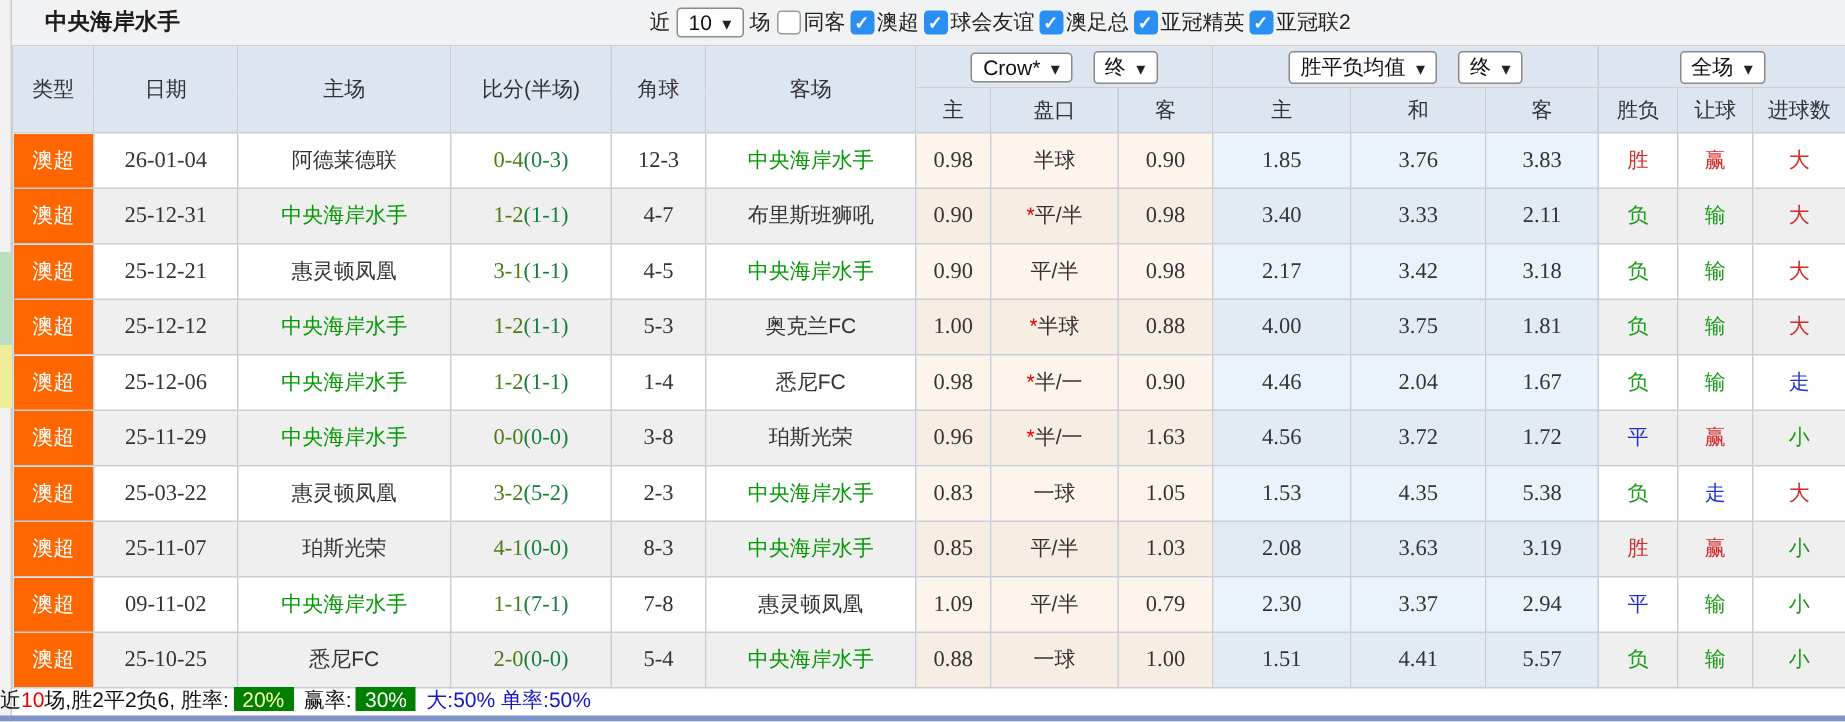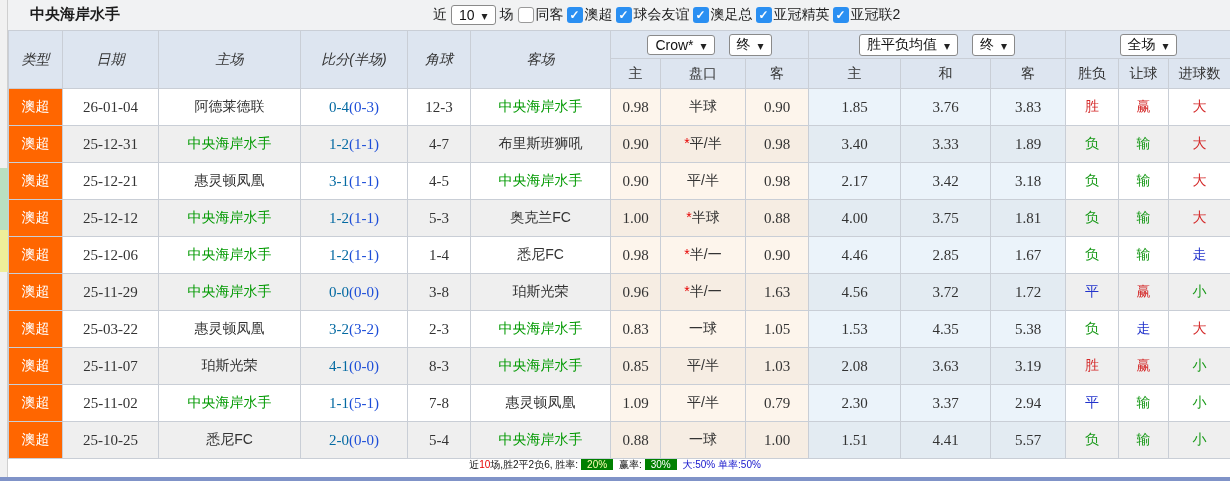--- a/index.html
+++ b/index.html
@@ -30,7 +30,7 @@
   thead th { background:#dde5f0; color:#333; font-weight:normal; font-size:14px; }
   thead tr.h1 th { height:28px; border-bottom:none; }
   thead tr.h2 th { height:30px; }
-  thead th.span2 { height:58px;font-style:italic; }
+  thead th.span2 { height:58px; }
   .hd-group { display:flex; align-items:center; justify-content:center; gap:14px; }
   tbody td { height:37px; font-size:14px; color:#333; background:#fff; }
   tbody tr.even td { background:#efefef; }

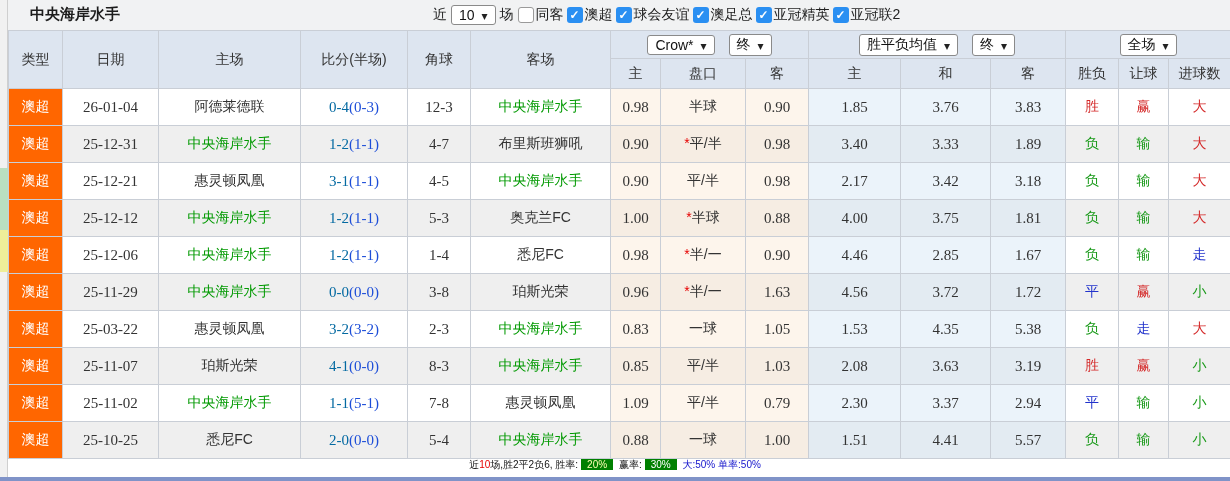--- a/index.html
+++ b/index.html
@@ -44,7 +44,7 @@
   .c-red { color:#d42a2a; }
   .c-green { color:#1a9a1a; }
   .c-blue { color:#2233cc; }
-  .ft { color:#0369a1;margin-top:25px; }
+  .ft { color:#4d7c0f;margin-top:25px; }
   .ht { color:#1d4ed8;text-align:center; }
   .star { color:#e60000; }
 

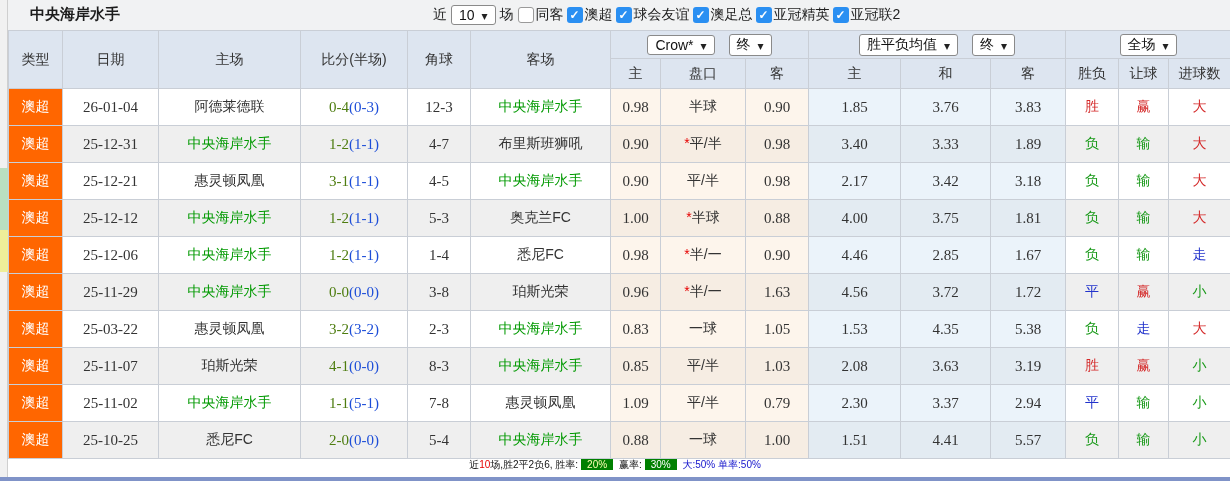--- a/index.html
+++ b/index.html
@@ -45,7 +45,7 @@
   .c-green { color:#1a9a1a; }
   .c-blue { color:#2233cc; }
   .ft { color:#4d7c0f;margin-top:25px; }
-  .ht { color:#1d4ed8;text-align:center; }
+  .ht { color:#15803d;text-align:center; }
   .star { color:#e60000; }
 
   

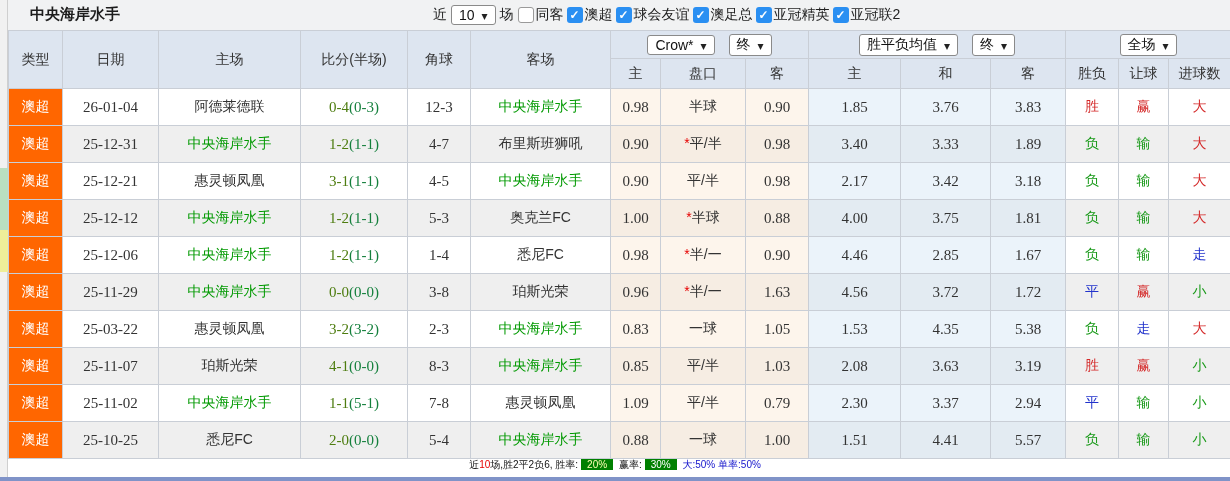--- a/index.html
+++ b/index.html
@@ -205,7 +205,7 @@
           <td class="g1 num">0.98</td>
           <td class="g2 num">3.40</td>
           <td class="g2 num">3.33</td>
-          <td class="g2 num">1.89</td>
+          <td class="g2 num">2.11</td>
           <td class="c-green">负</td>
           <td class="c-green">输</td>
           <td class="c-red">大</td>

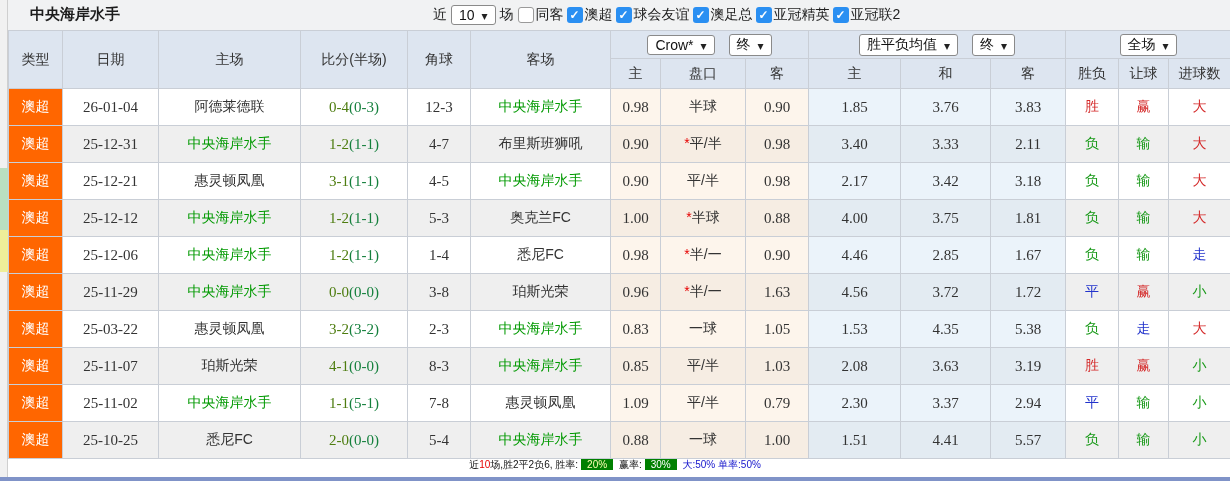--- a/index.html
+++ b/index.html
@@ -255,7 +255,7 @@
           <td class="g1"><span class="star">*</span>半/一</td>
           <td class="g1 num">0.90</td>
           <td class="g2 num">4.46</td>
-          <td class="g2 num">2.85</td>
+          <td class="g2 num">2.04</td>
           <td class="g2 num">1.67</td>
           <td class="c-green">负</td>
           <td class="c-green">输</td>

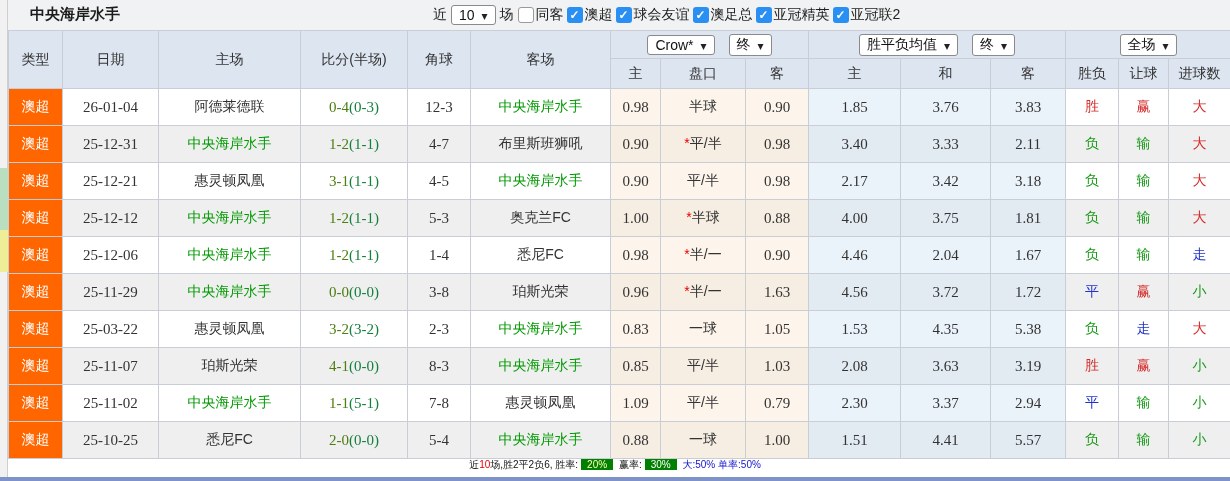--- a/index.html
+++ b/index.html
@@ -282,7 +282,7 @@
           <td class="type">澳超</td>
           <td class="date">25-03-22</td>
           <td>惠灵顿凤凰</td>
-          <td class="score"><span class="ft">3-2</span><span class="ht">(3-2)</span></td>
+          <td class="score"><span class="ft">3-2</span><span class="ht">(5-2)</span></td>
           <td class="corner">2-3</td>
           <td class="t-green">中央海岸水手</td>
           <td class="g1 num">0.83</td>

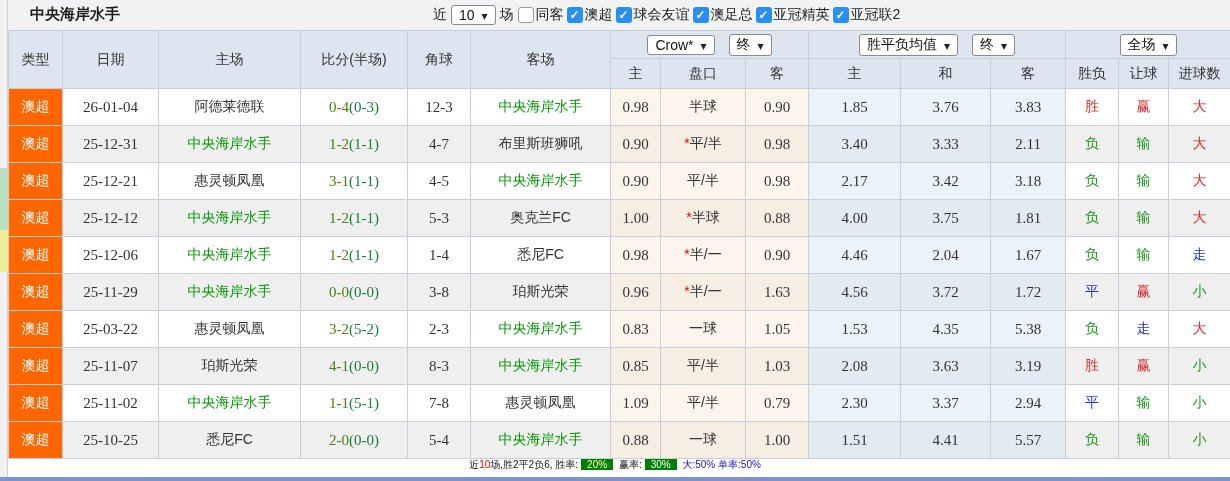--- a/index.html
+++ b/index.html
@@ -314,7 +314,7 @@
         </tr>
         <tr class="row odd">
           <td class="type">澳超</td>
-          <td class="date">25-11-02</td>
+          <td class="date">09-11-02</td>
           <td class="t-green">中央海岸水手</td>
           <td class="score"><span class="ft">1-1</span><span class="ht">(5-1)</span></td>
           <td class="corner">7-8</td>

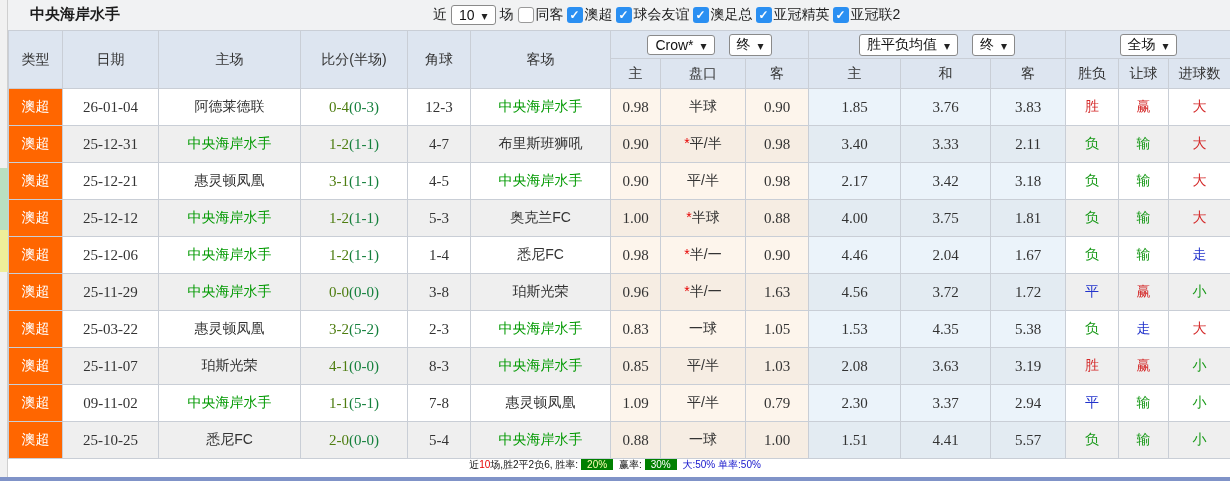--- a/index.html
+++ b/index.html
@@ -316,7 +316,7 @@
           <td class="type">澳超</td>
           <td class="date">09-11-02</td>
           <td class="t-green">中央海岸水手</td>
-          <td class="score"><span class="ft">1-1</span><span class="ht">(5-1)</span></td>
+          <td class="score"><span class="ft">1-1</span><span class="ht">(7-1)</span></td>
           <td class="corner">7-8</td>
           <td>惠灵顿凤凰</td>
           <td class="g1 num">1.09</td>

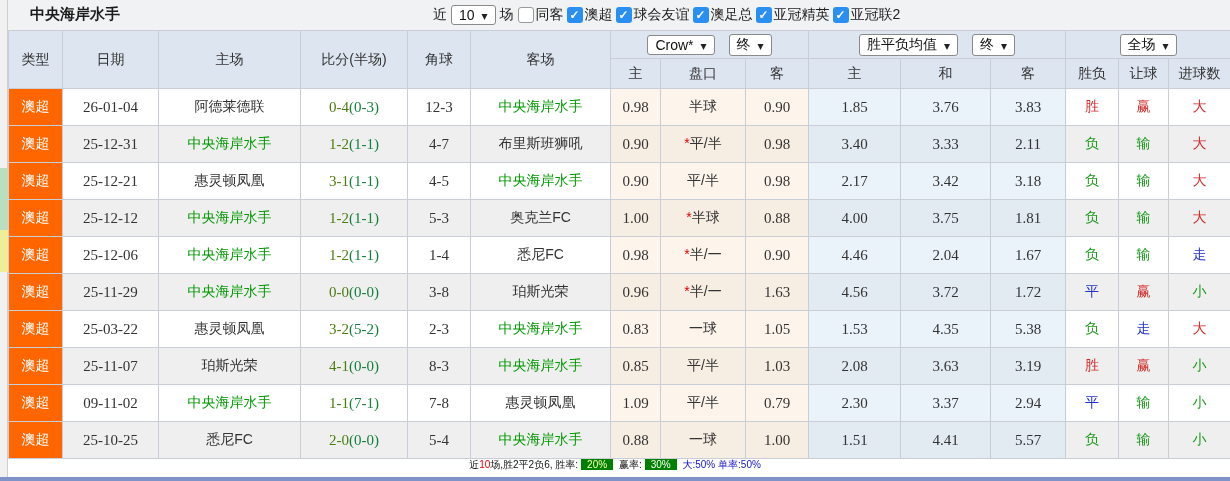--- a/index.html
+++ b/index.html
@@ -49,7 +49,7 @@
   .star { color:#e60000; }
 
   
-  .footer { position:absolute; left:0; top:458px; width:1230px; height:19px; text-align:center; font-size:10px; color:#111; }
+  .footer { position:absolute; left:0; top:458px; width:1230px; height:19px; text-align:left; font-size:14px; color:#111; }
   .footer .red { color:#e60000; }
   .badge { display:inline-block; background:#008000; color:#fff; padding:0 6px; margin:0 3px; }
   .badge.b1 { color:#ffffb3; }

